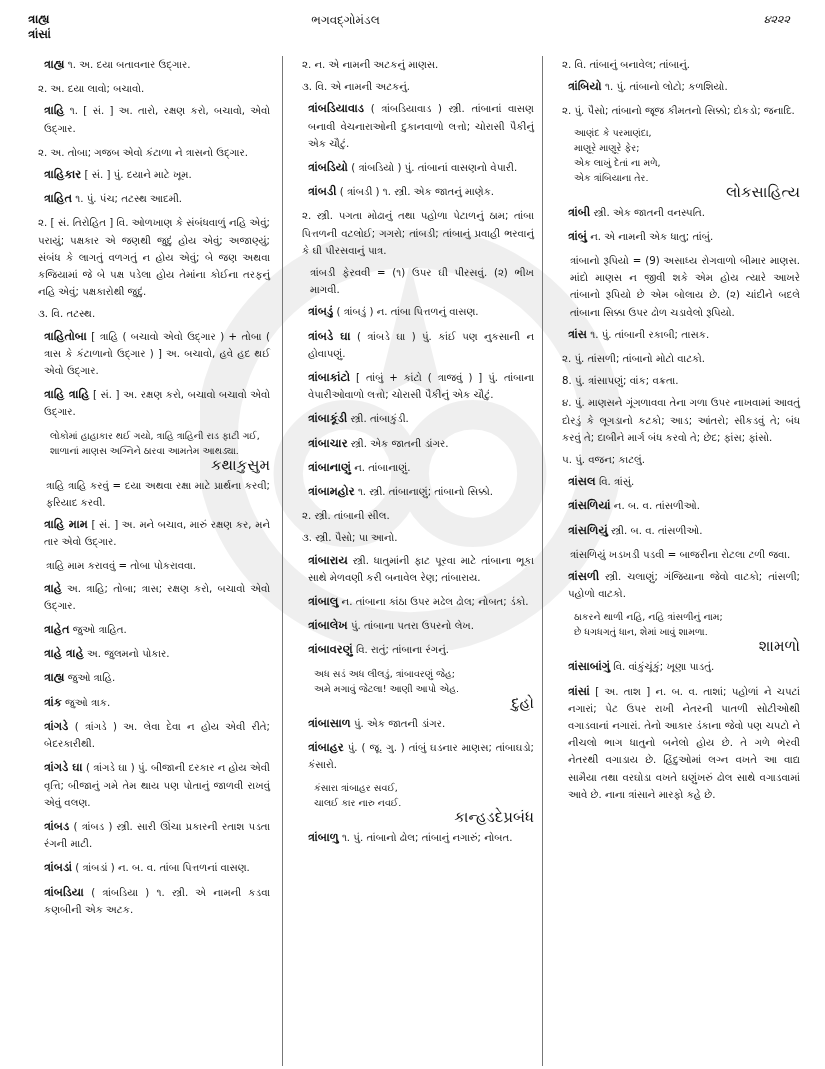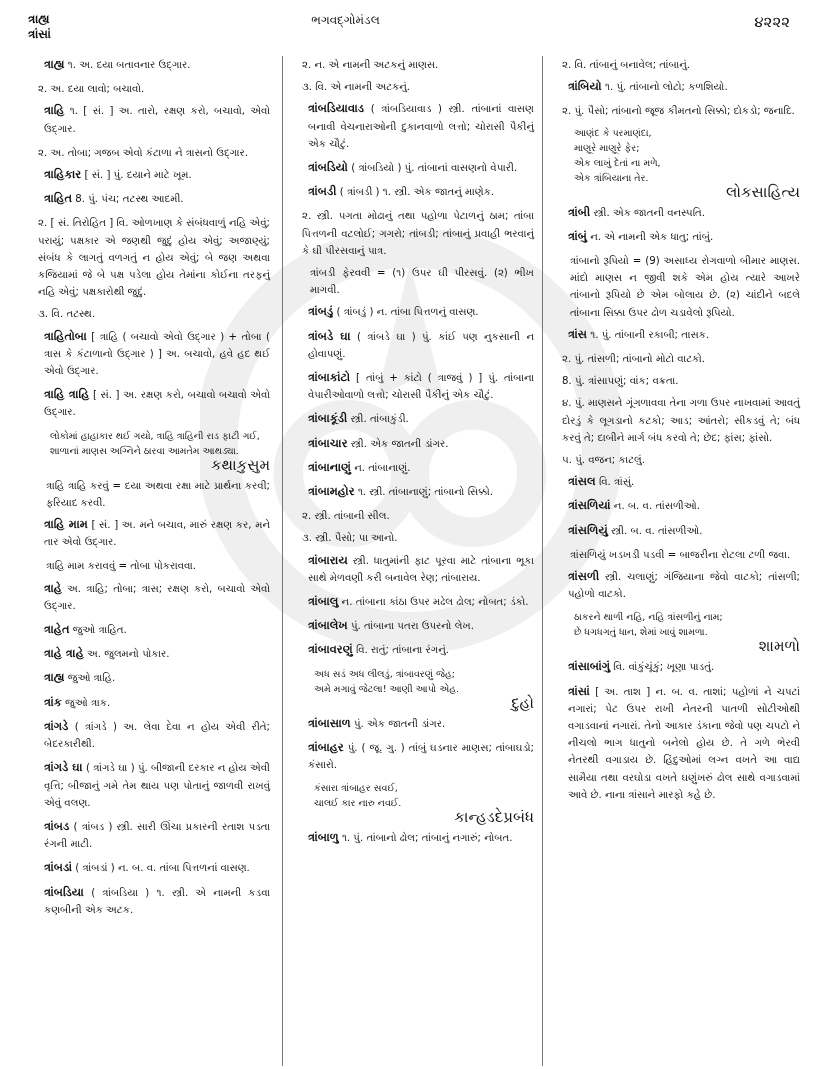--- a/index.html
+++ b/index.html
@@ -16,7 +16,7 @@
   }
   .hdr-left { position: absolute; left: 28px; top: 12px; font-size: 12px; font-weight: bold; line-height: 15px; }
   .hdr-center { position: absolute; left: 0; width: 691px; text-align: center; top: 13px; font-size: 12px; }
-  .hdr-right { position: absolute; right: 35px; top: 13px; font-size: 15px; }
+  .hdr-right { position: absolute; right: 35px; top: 13px; font-size: 11px; font-style: italic; }
   .col {
     position: absolute; top: 56px; font-size: 10.2px; line-height: 17.2px;
   }

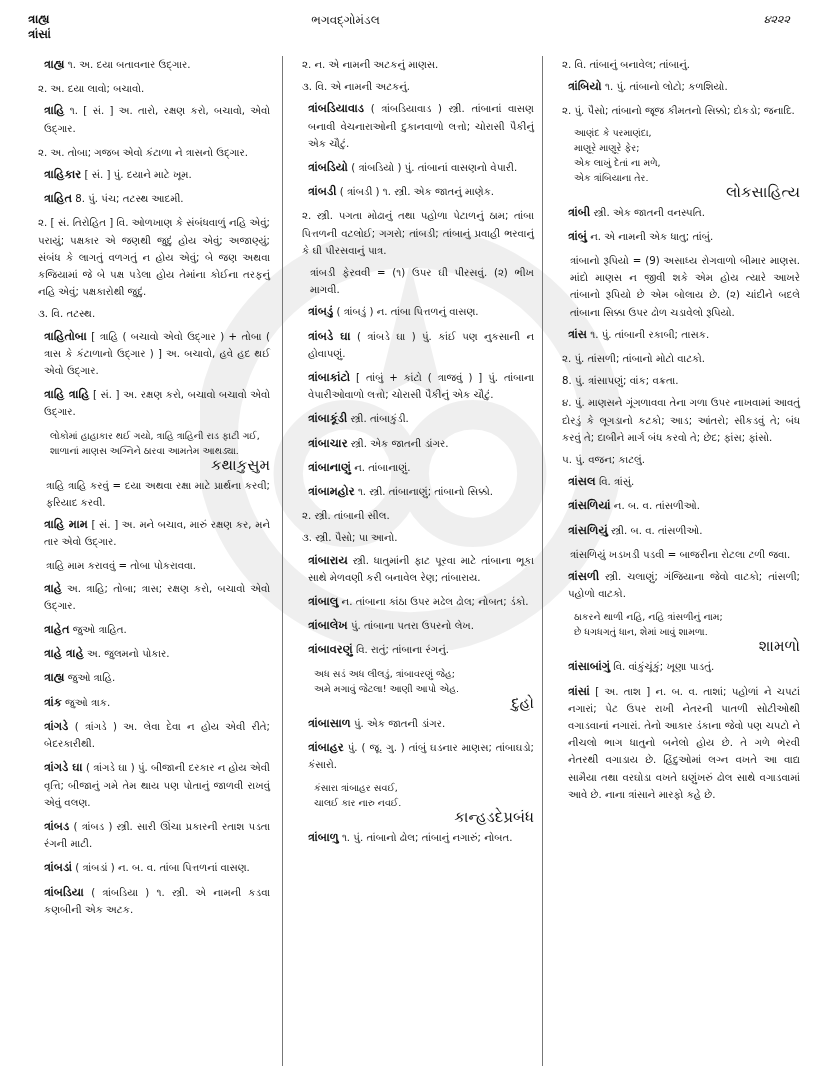--- a/index.html
+++ b/index.html
@@ -65,7 +65,7 @@
     <div class="entry"><span class="hw">ત્રાહિ</span> <span class="body">૧. [ સં. ] અ. તારો, રક્ષણ કરો, બચાવો, એવો ઉદ્ગાર.</span></div>
     <div class="sub">૨. અ. તોબા; ગજબ એવો કંટાળા ને ત્રાસનો ઉદ્ગાર.</div>
     <div class="entry"><span class="hw">ત્રાહિકાર</span> <span class="body">[ સં. ] પું. દયાને માટે ખૂમ.</span></div>
-    <div class="entry"><span class="hw">ત્રાહિત</span> <span class="body">8. પું. પંચ; તટસ્થ આદમી.</span></div>
+    <div class="entry"><span class="hw">ત્રાહિત</span> <span class="body">૧. પું. પંચ; તટસ્થ આદમી.</span></div>
     <div class="sub">૨. [ સં. તિરોહિત ] વિ. ઓળખાણ કે સંબંધવાળું નહિ એવું; પરાયું; પક્ષકાર એ જણથી જુદું હોય એવું; અજાણ્યું; સંબંધ કે લાગતું વળગતું ન હોય એવું; બે જણ અથવા કજિયામાં જે બે પક્ષ પડેલા હોય તેમાંના કોઈના તરફનું નહિ એવું; પક્ષકારોથી જુદું.</div>
     <div class="sub">૩. વિ. તટસ્થ.</div>
     <div class="entry"><span class="hw">ત્રાહિતોબા</span> <span class="body">[ ત્રાહિ ( બચાવો એવો ઉદ્ગાર ) + તોબા ( ત્રાસ કે કંટાળાનો ઉદ્ગાર ) ] અ. બચાવો, હવે હદ થઈ એવો ઉદ્ગાર.</span></div>

